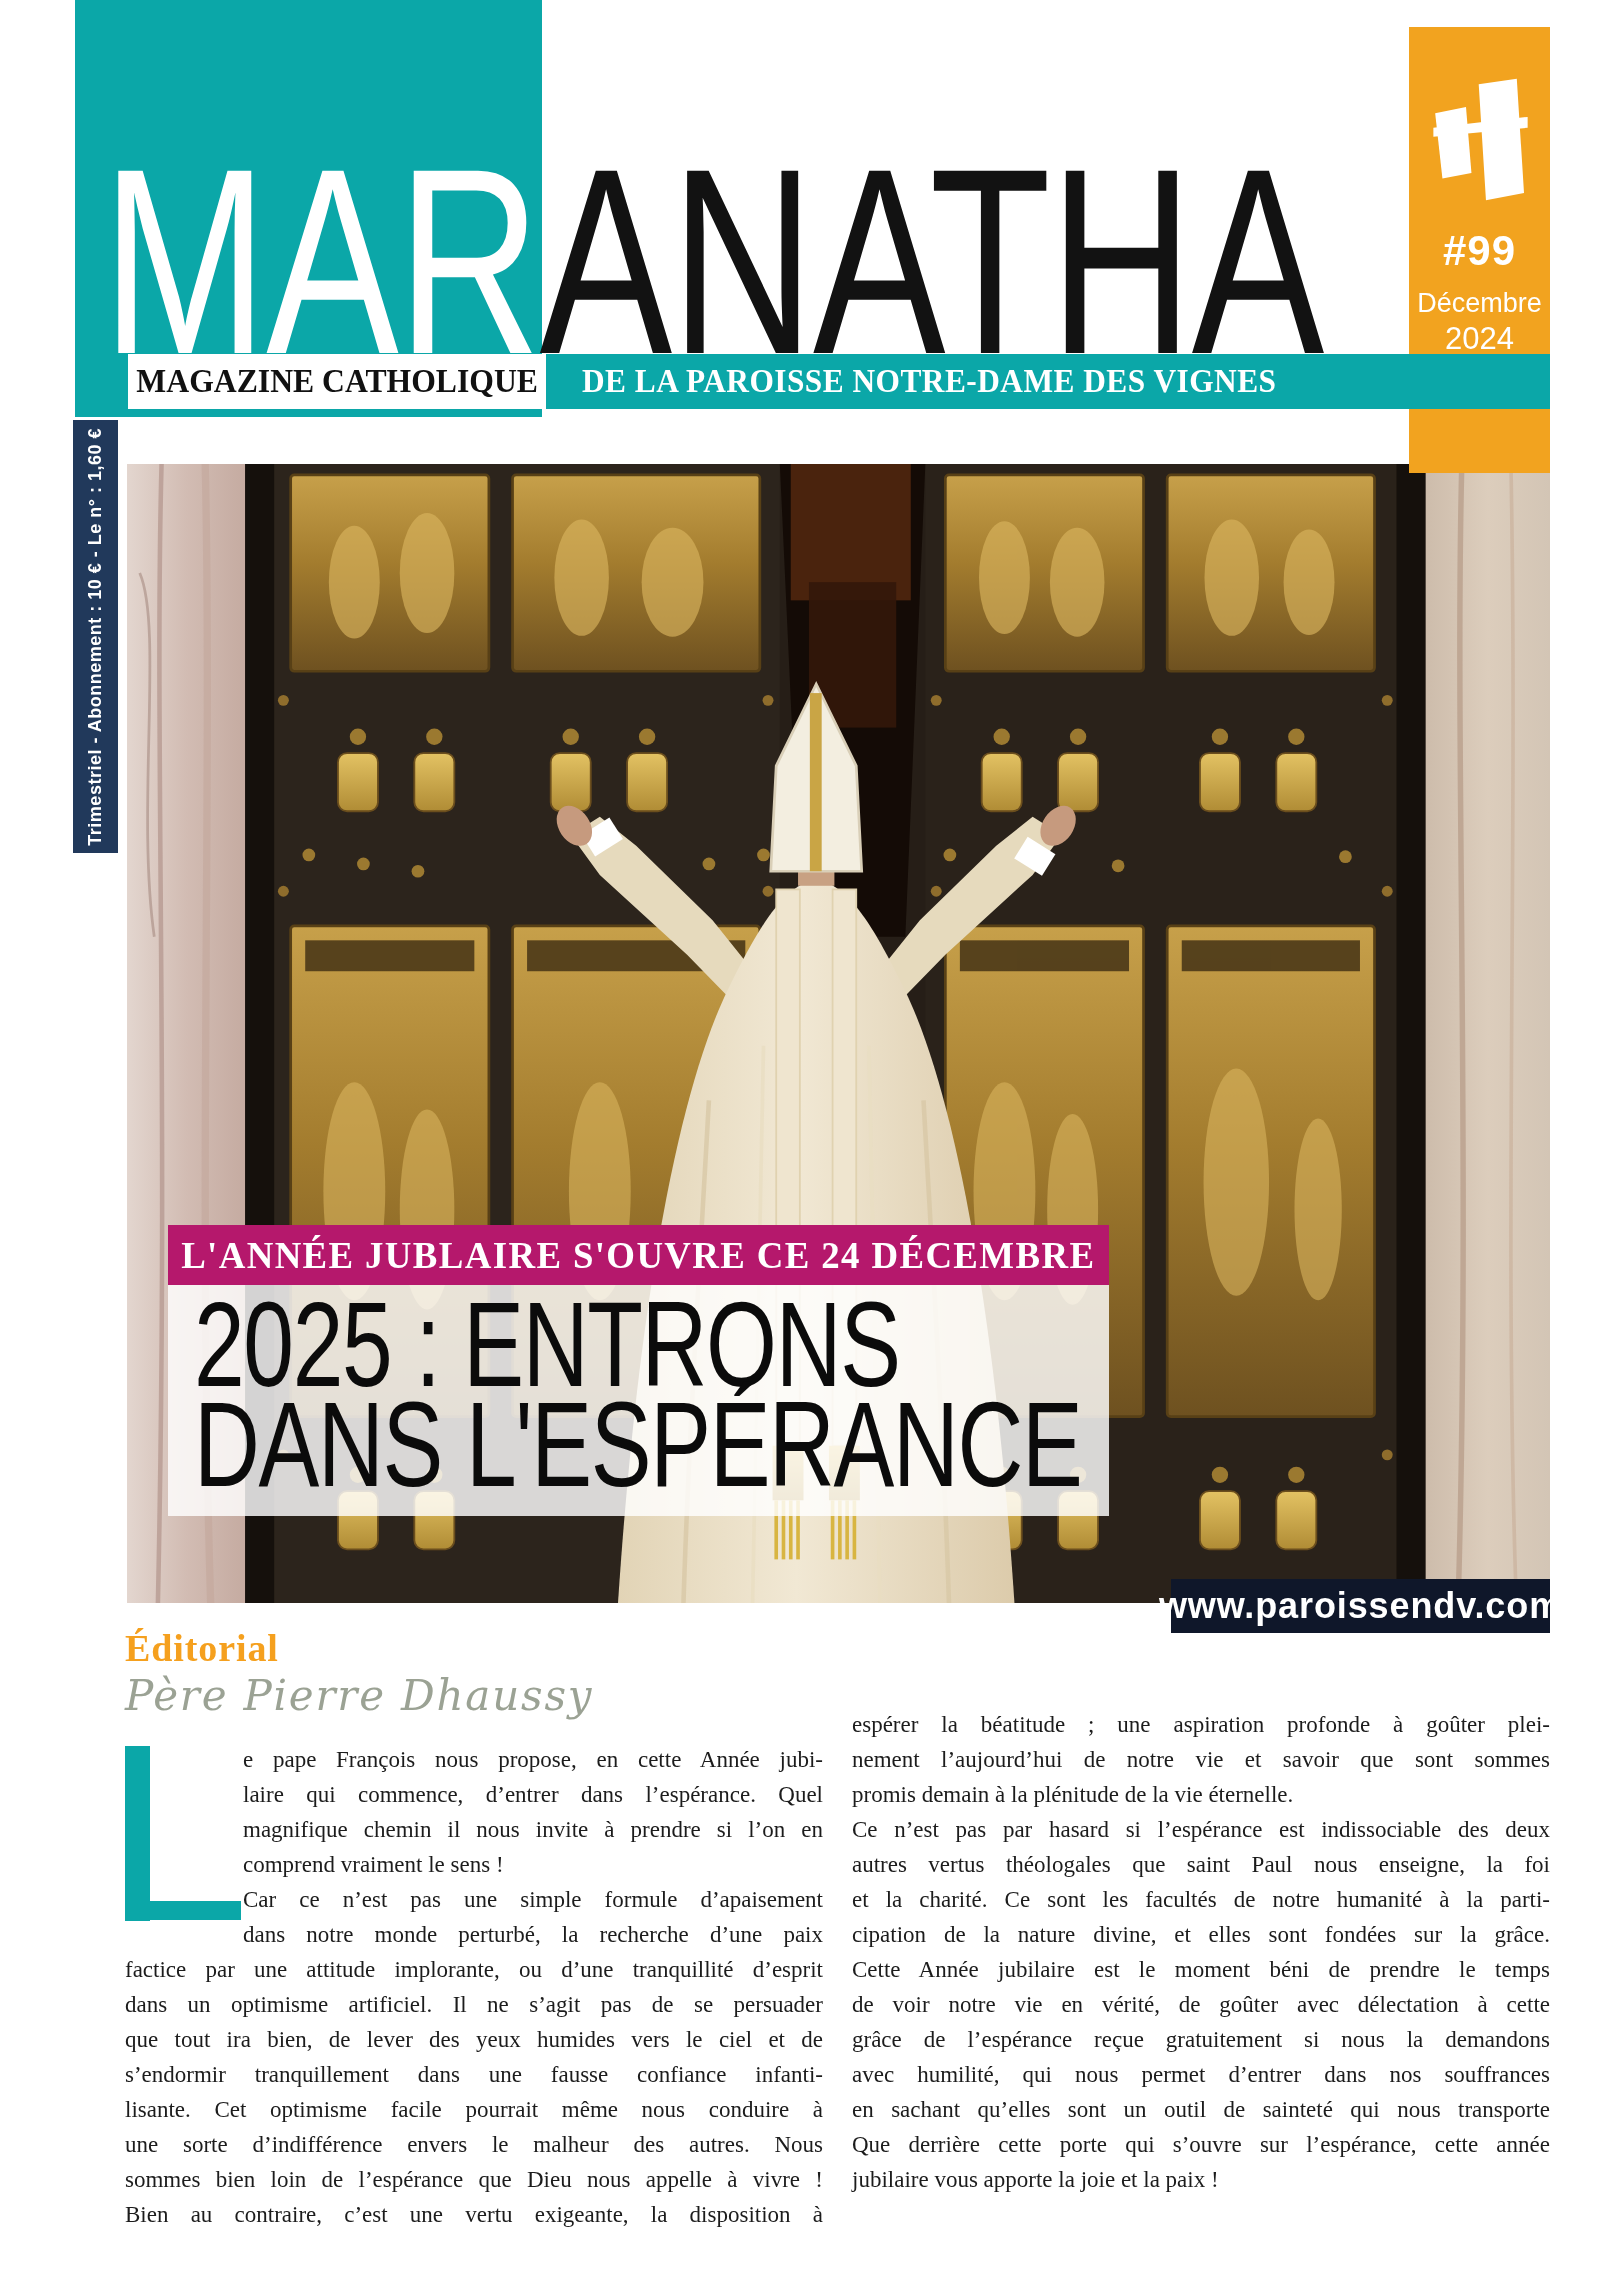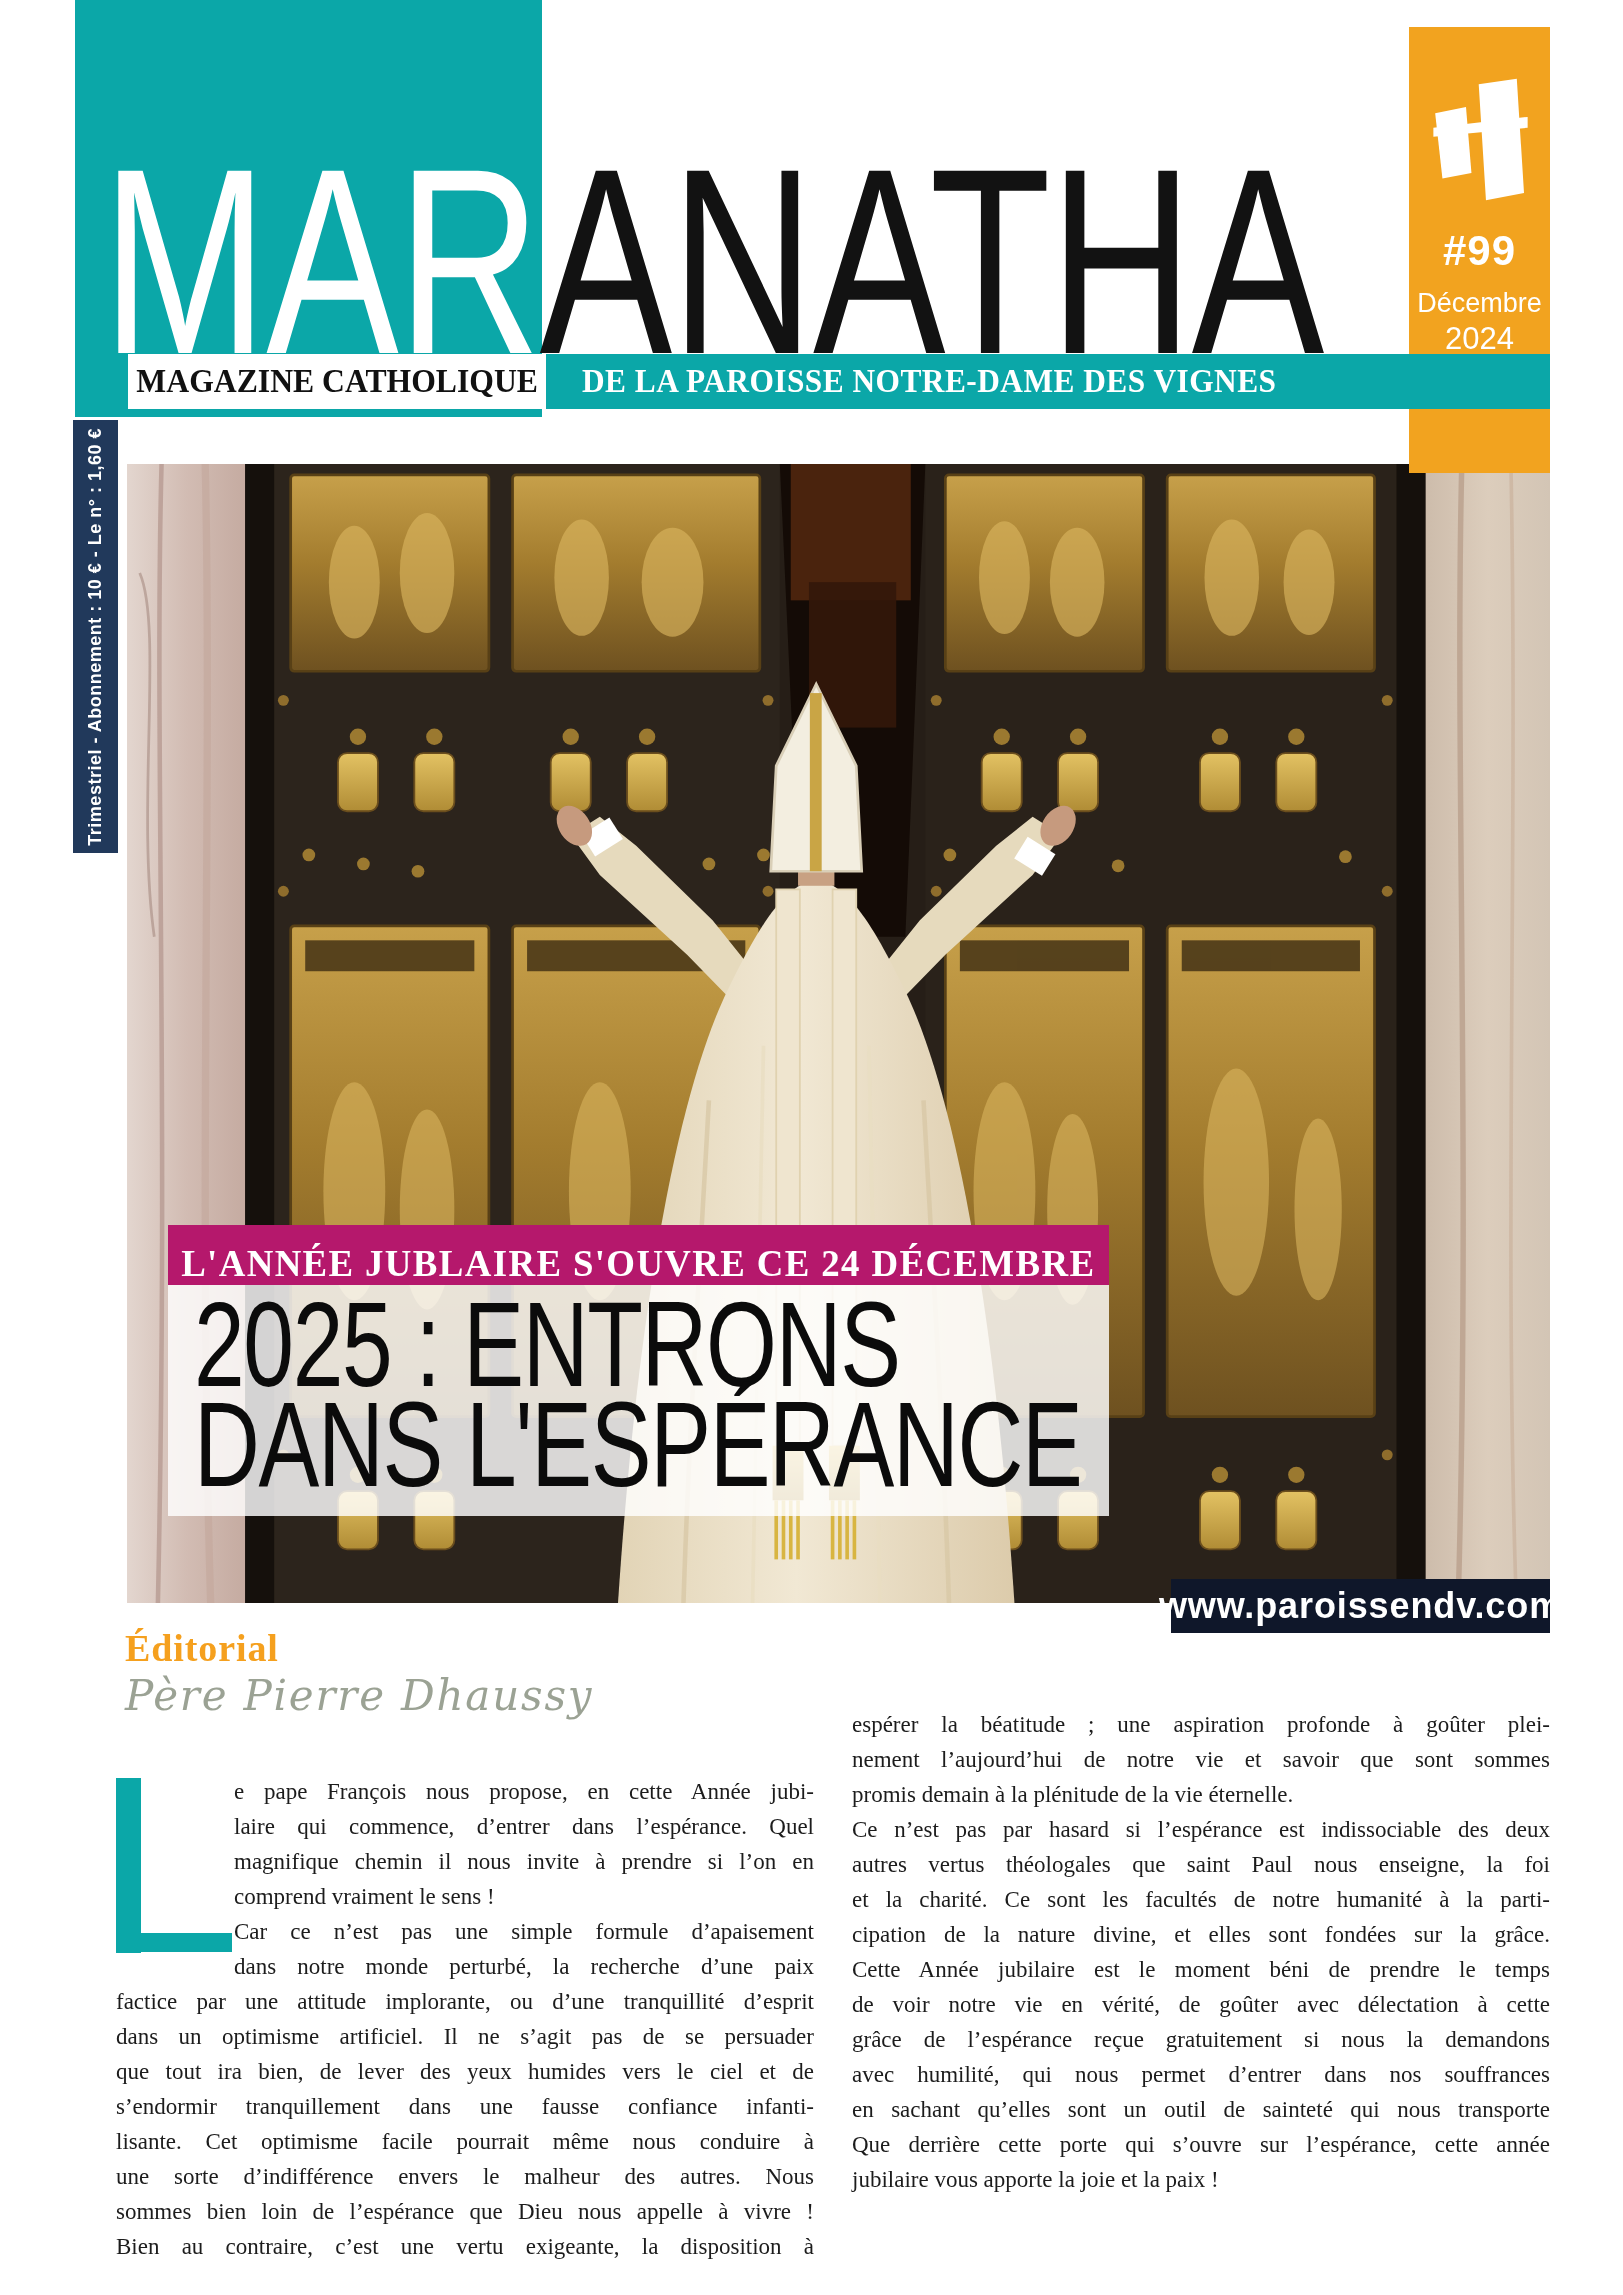--- a/index.html
+++ b/index.html
@@ -45,7 +45,7 @@
 
   
   #kicker{left:168px;top:1225px;width:941px;height:60px;background:#B5186C;z-index:5;
-          display:flex;align-items:flex-end;justify-content:center;}
+          display:flex;align-items:center;justify-content:center;}
   #kicker span{font-family:"Liberation Serif",serif;font-weight:bold;color:#fff;
                font-size:38px;letter-spacing:1.4px;white-space:nowrap;transform:scaleX(.97);}
   #title-box{left:168px;top:1285px;width:941px;height:231px;background:rgba(255,255,255,.82);z-index:5;}

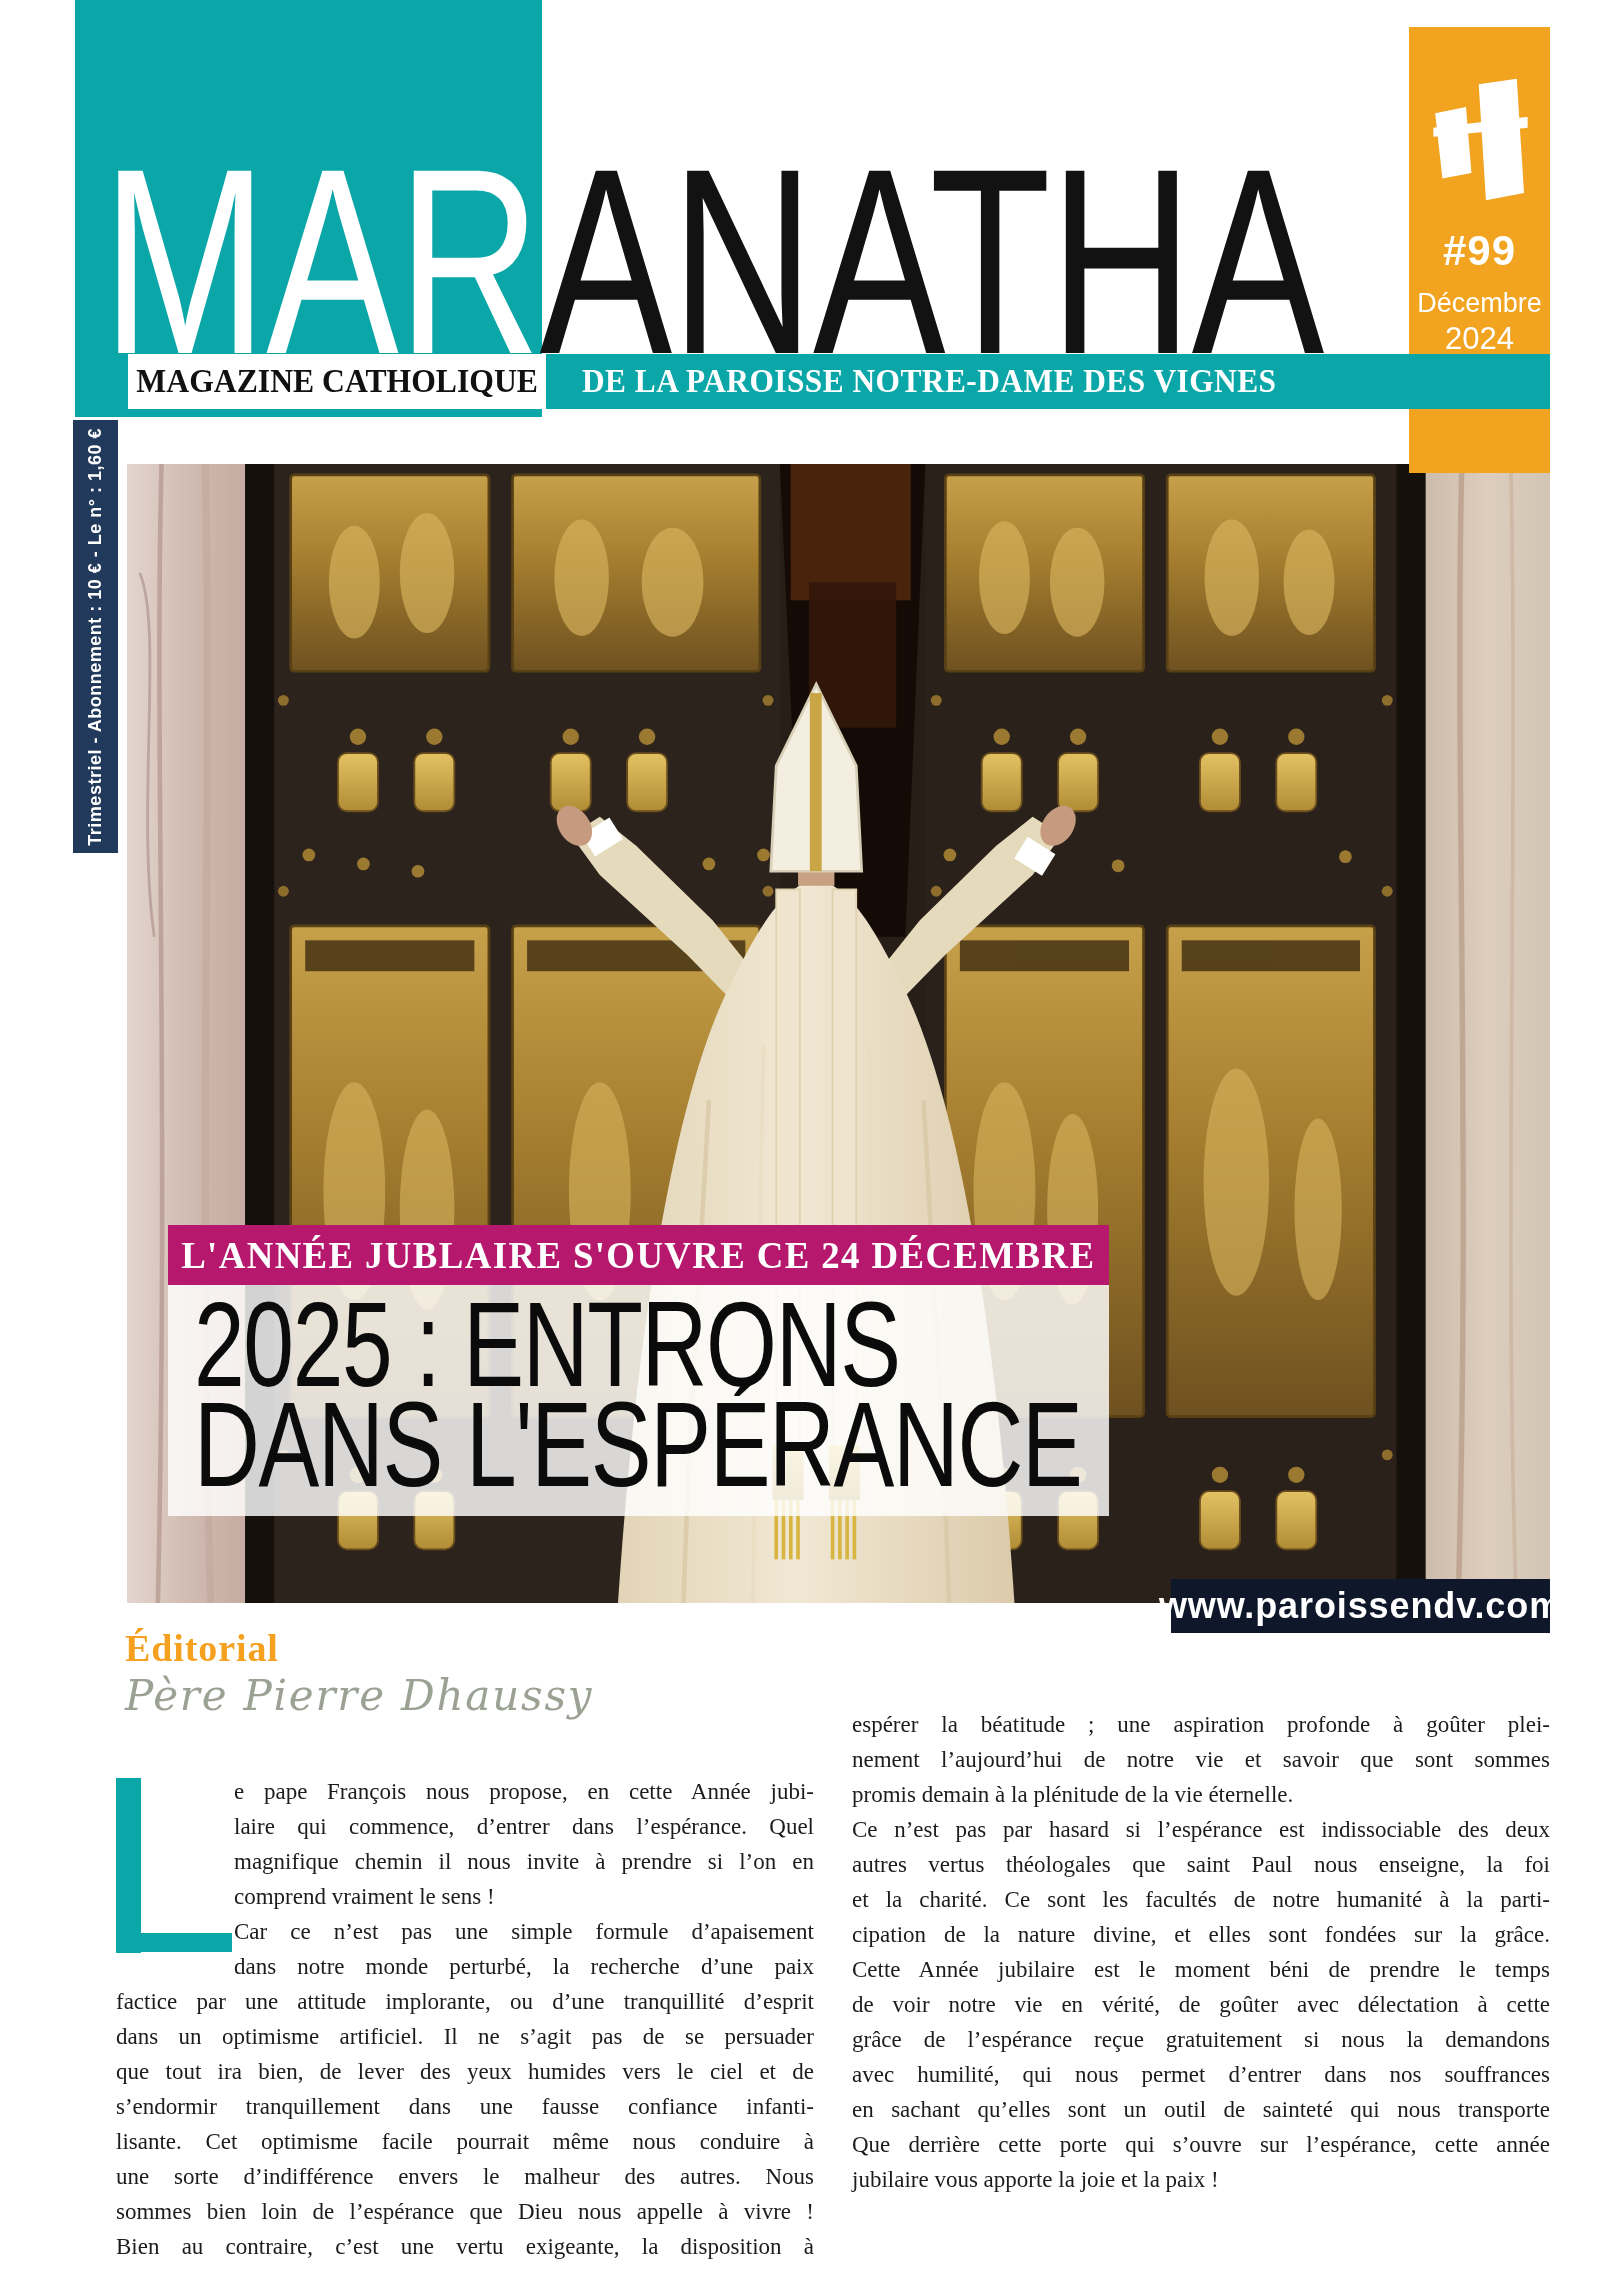--- a/index.html
+++ b/index.html
@@ -65,7 +65,7 @@
           font-size:42px;color:#9BA294;letter-spacing:1.8px;}
 
   .col{position:absolute;width:698px;font-size:23px;line-height:35px;color:#1c1c1c;font-family:Liberation Serif, serif;}
-  #col1{left:116px;top:1742px;margin-top:32px;}
+  #col1{left:125px;top:1742px;}
   #col2{left:852px;top:1707px;}
   .tline{text-align:justify;text-align-last:justify;white-space:normal;}
   .tline.flush{text-align-last:left;}

